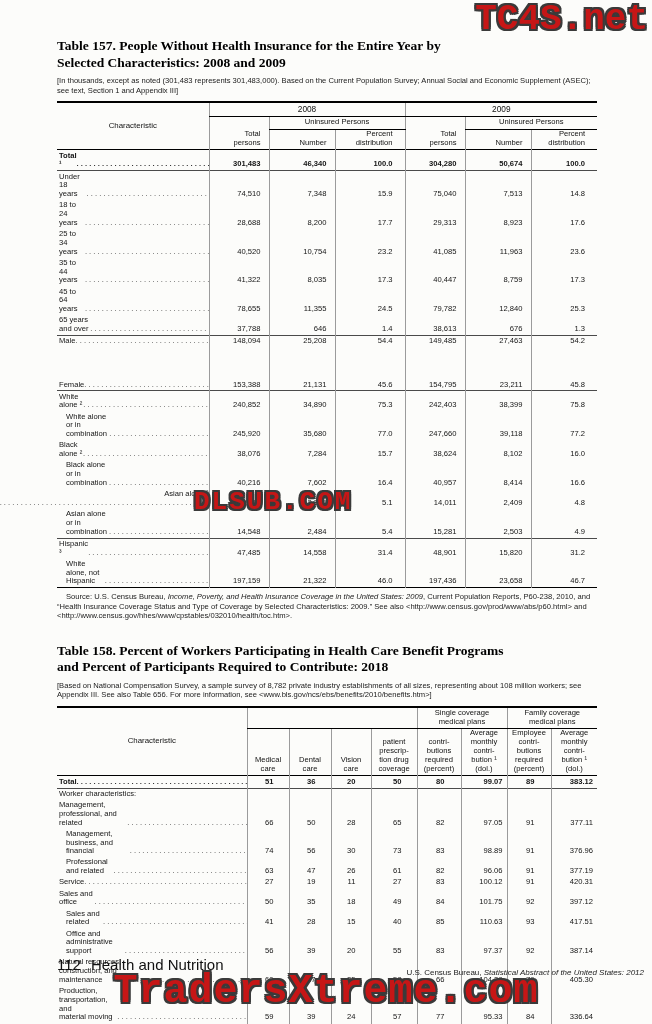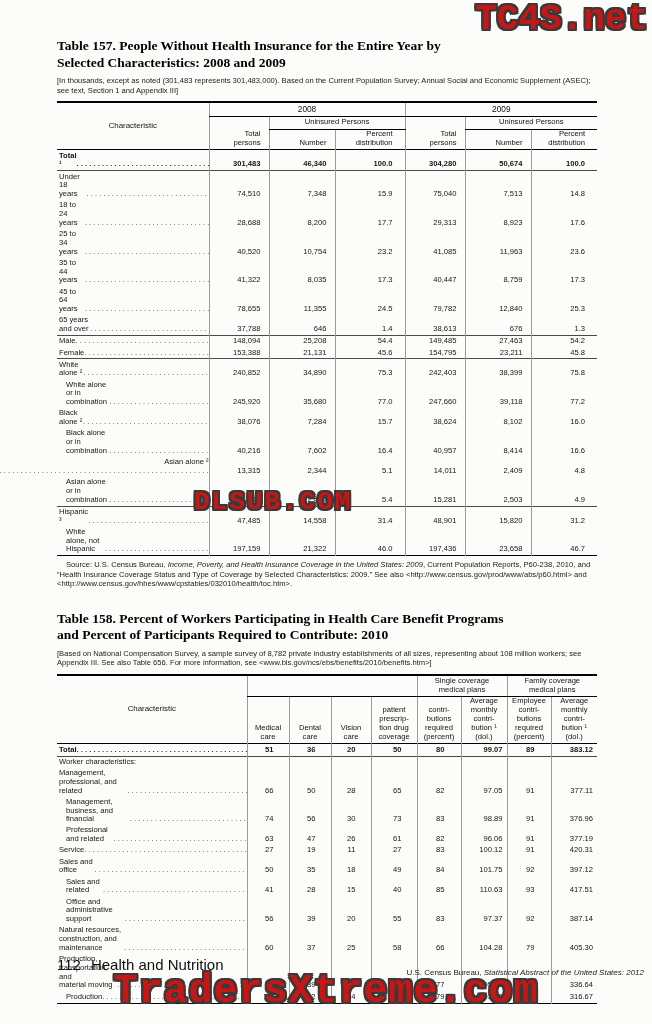--- a/index.html
+++ b/index.html
@@ -210,7 +210,7 @@
           </tr>
           <tr>
             <td class="lbl">
-              <div class="lblwrap" style="padding-left: 2px;">
+              <div class="lblwrap" style="padding-left: 2px; margin-top: 32px;">
                 <span class="lt">Female</span>
                 <span class="dots"></span>
               </div>

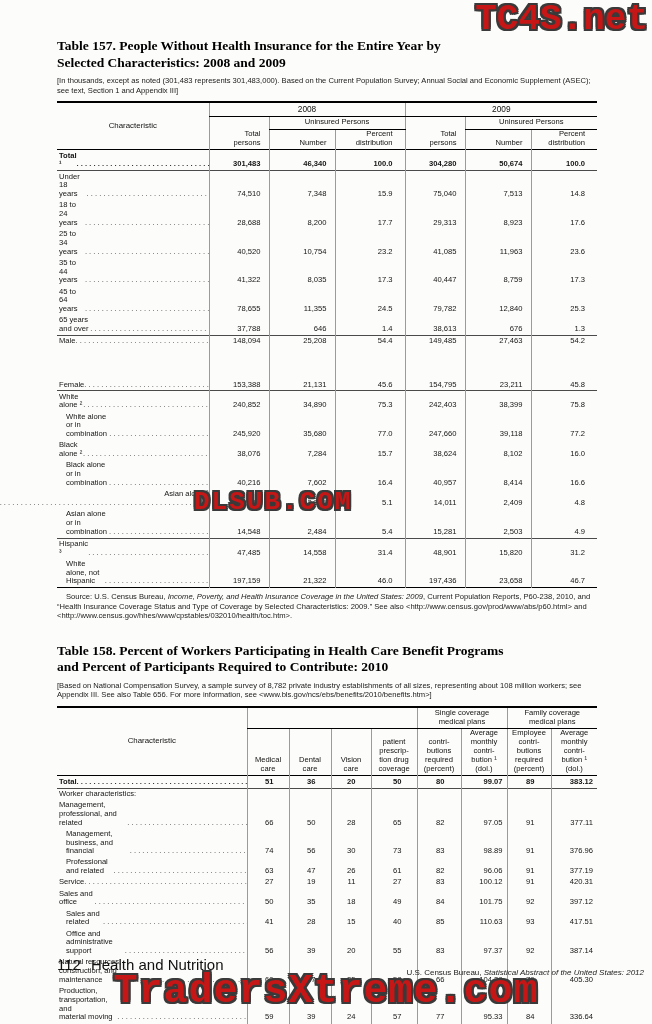--- a/index.html
+++ b/index.html
@@ -343,7 +343,7 @@
   <section>
     <h2 class="title title-158">
       <span>Table 158. Percent of Workers Participating in Health Care Benefit Programs</span><br>
-      <span>and Percent of Participants Required to Contribute: 2010</span>
+      <span>and Percent of Participants Required to Contribute: 2018</span>
     </h2>
     <p class="note">[Based on National Compensation Survey, a sample survey of 8,782 private industry establishments of all sizes, representing about 108 million workers; see Appendix III. See also Table 656. For more information, see &lt;www.bls.gov/ncs/ebs/benefits/2010/benefits.htm&gt;]</p>
 

